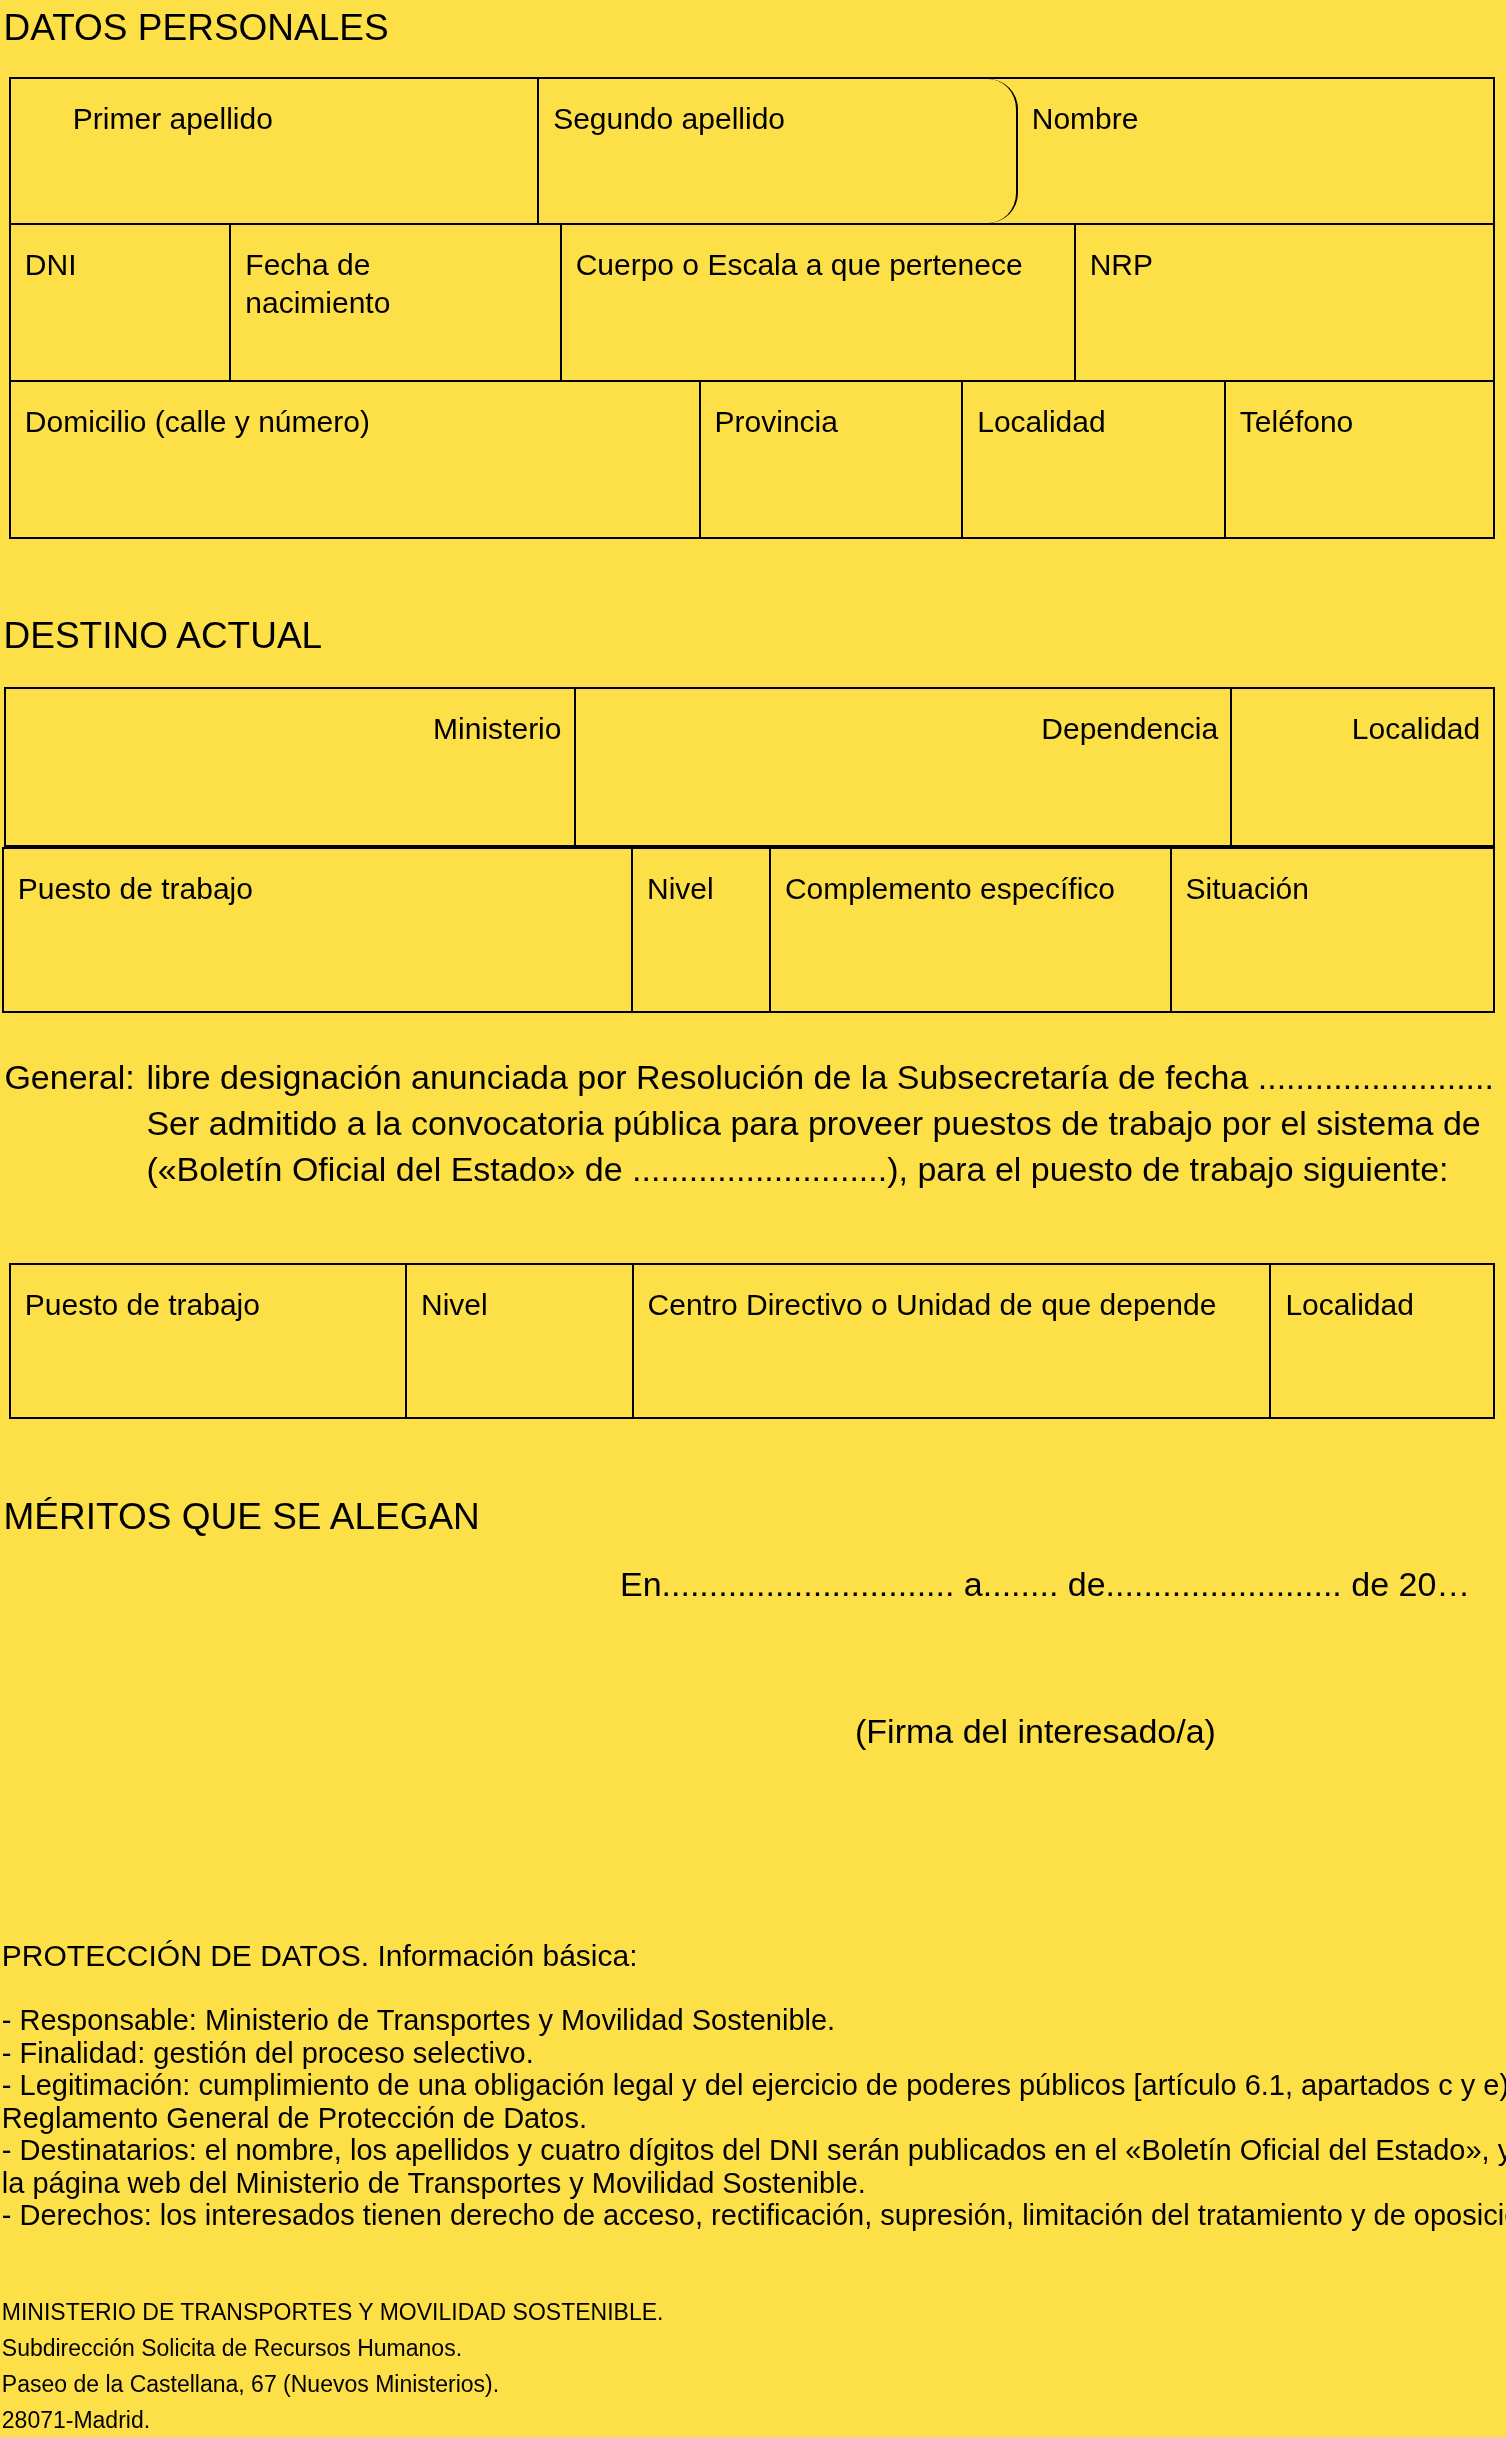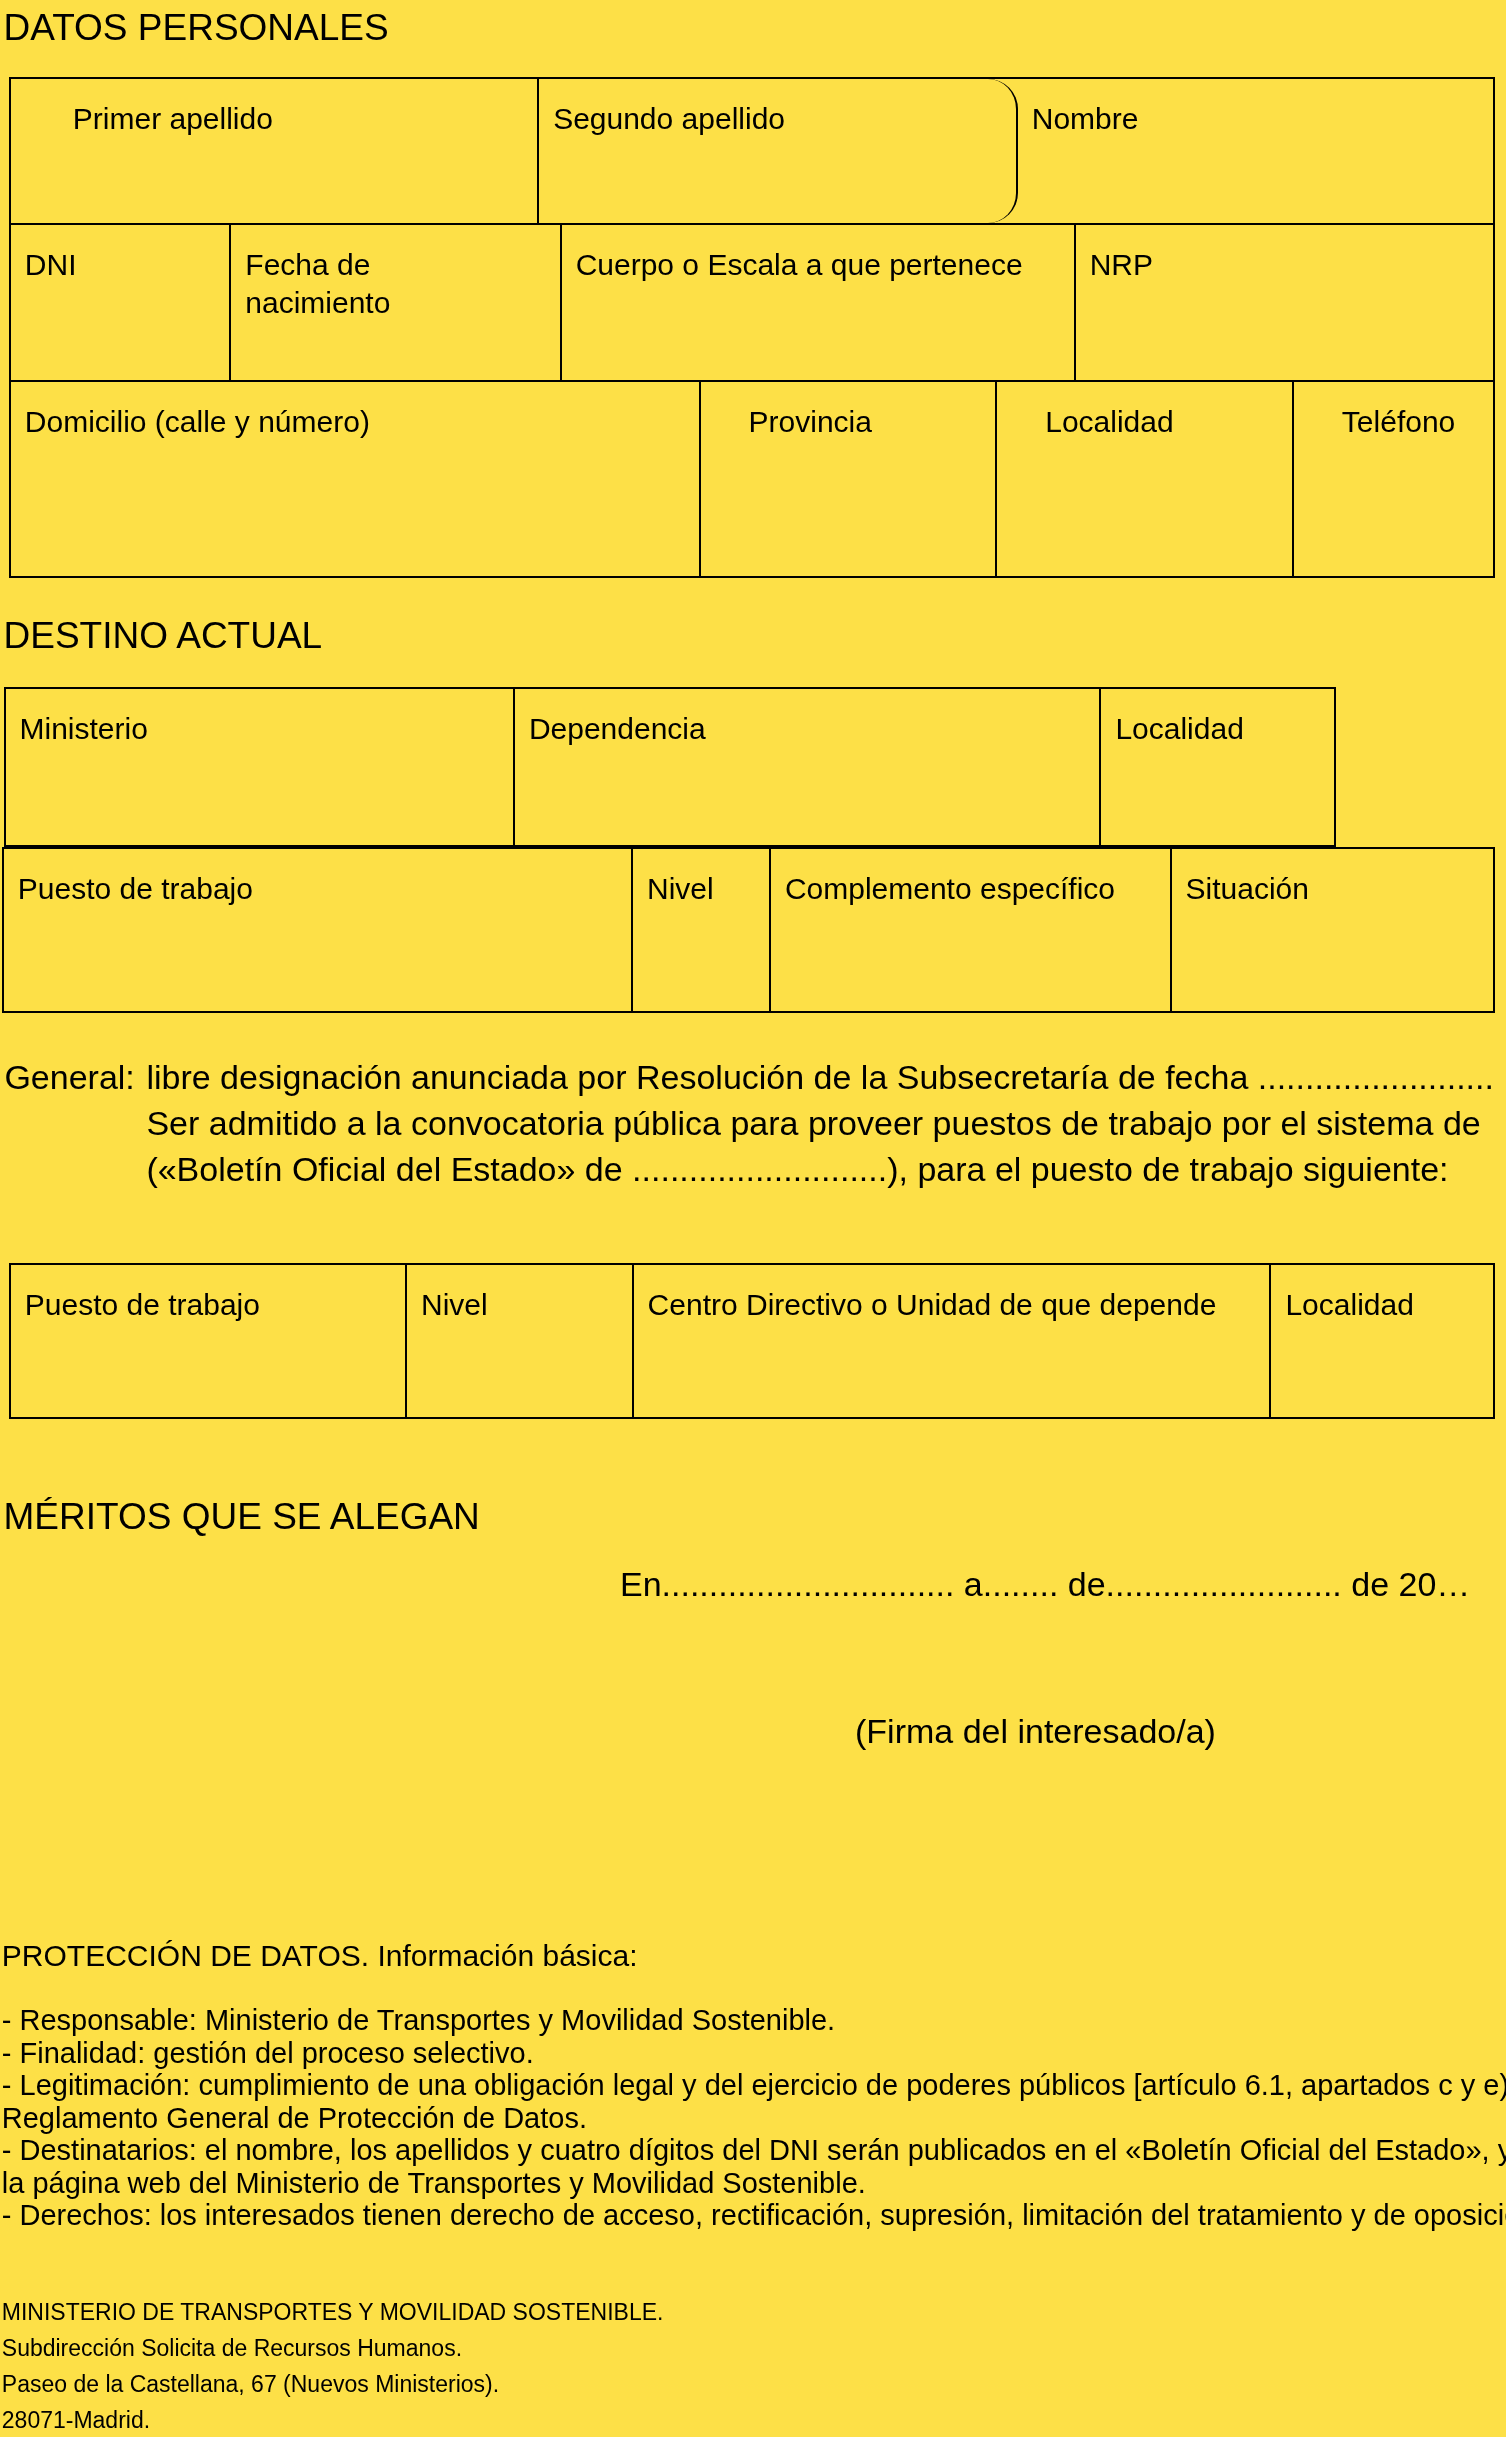--- a/index.html
+++ b/index.html
@@ -43,7 +43,7 @@
       <div class="cell" style="flex:0 0 34.64%;"><span>Cuerpo o Escala a que pertenece</span></div>
       <div class="cell"><span>NRP</span></div>
     </div>
-    <div class="trow" style="height:196px;gap:34px;">
+    <div class="trow" style="height:157px;">
       <div class="cell" style="flex:0 0 46.48%;"><span>Domicilio (calle y número)</span></div>
       <div class="cell" style="flex:0 0 17.7%;"><span>Provincia</span></div>
       <div class="cell" style="flex:0 0 17.7%;"><span>Localidad</span></div>

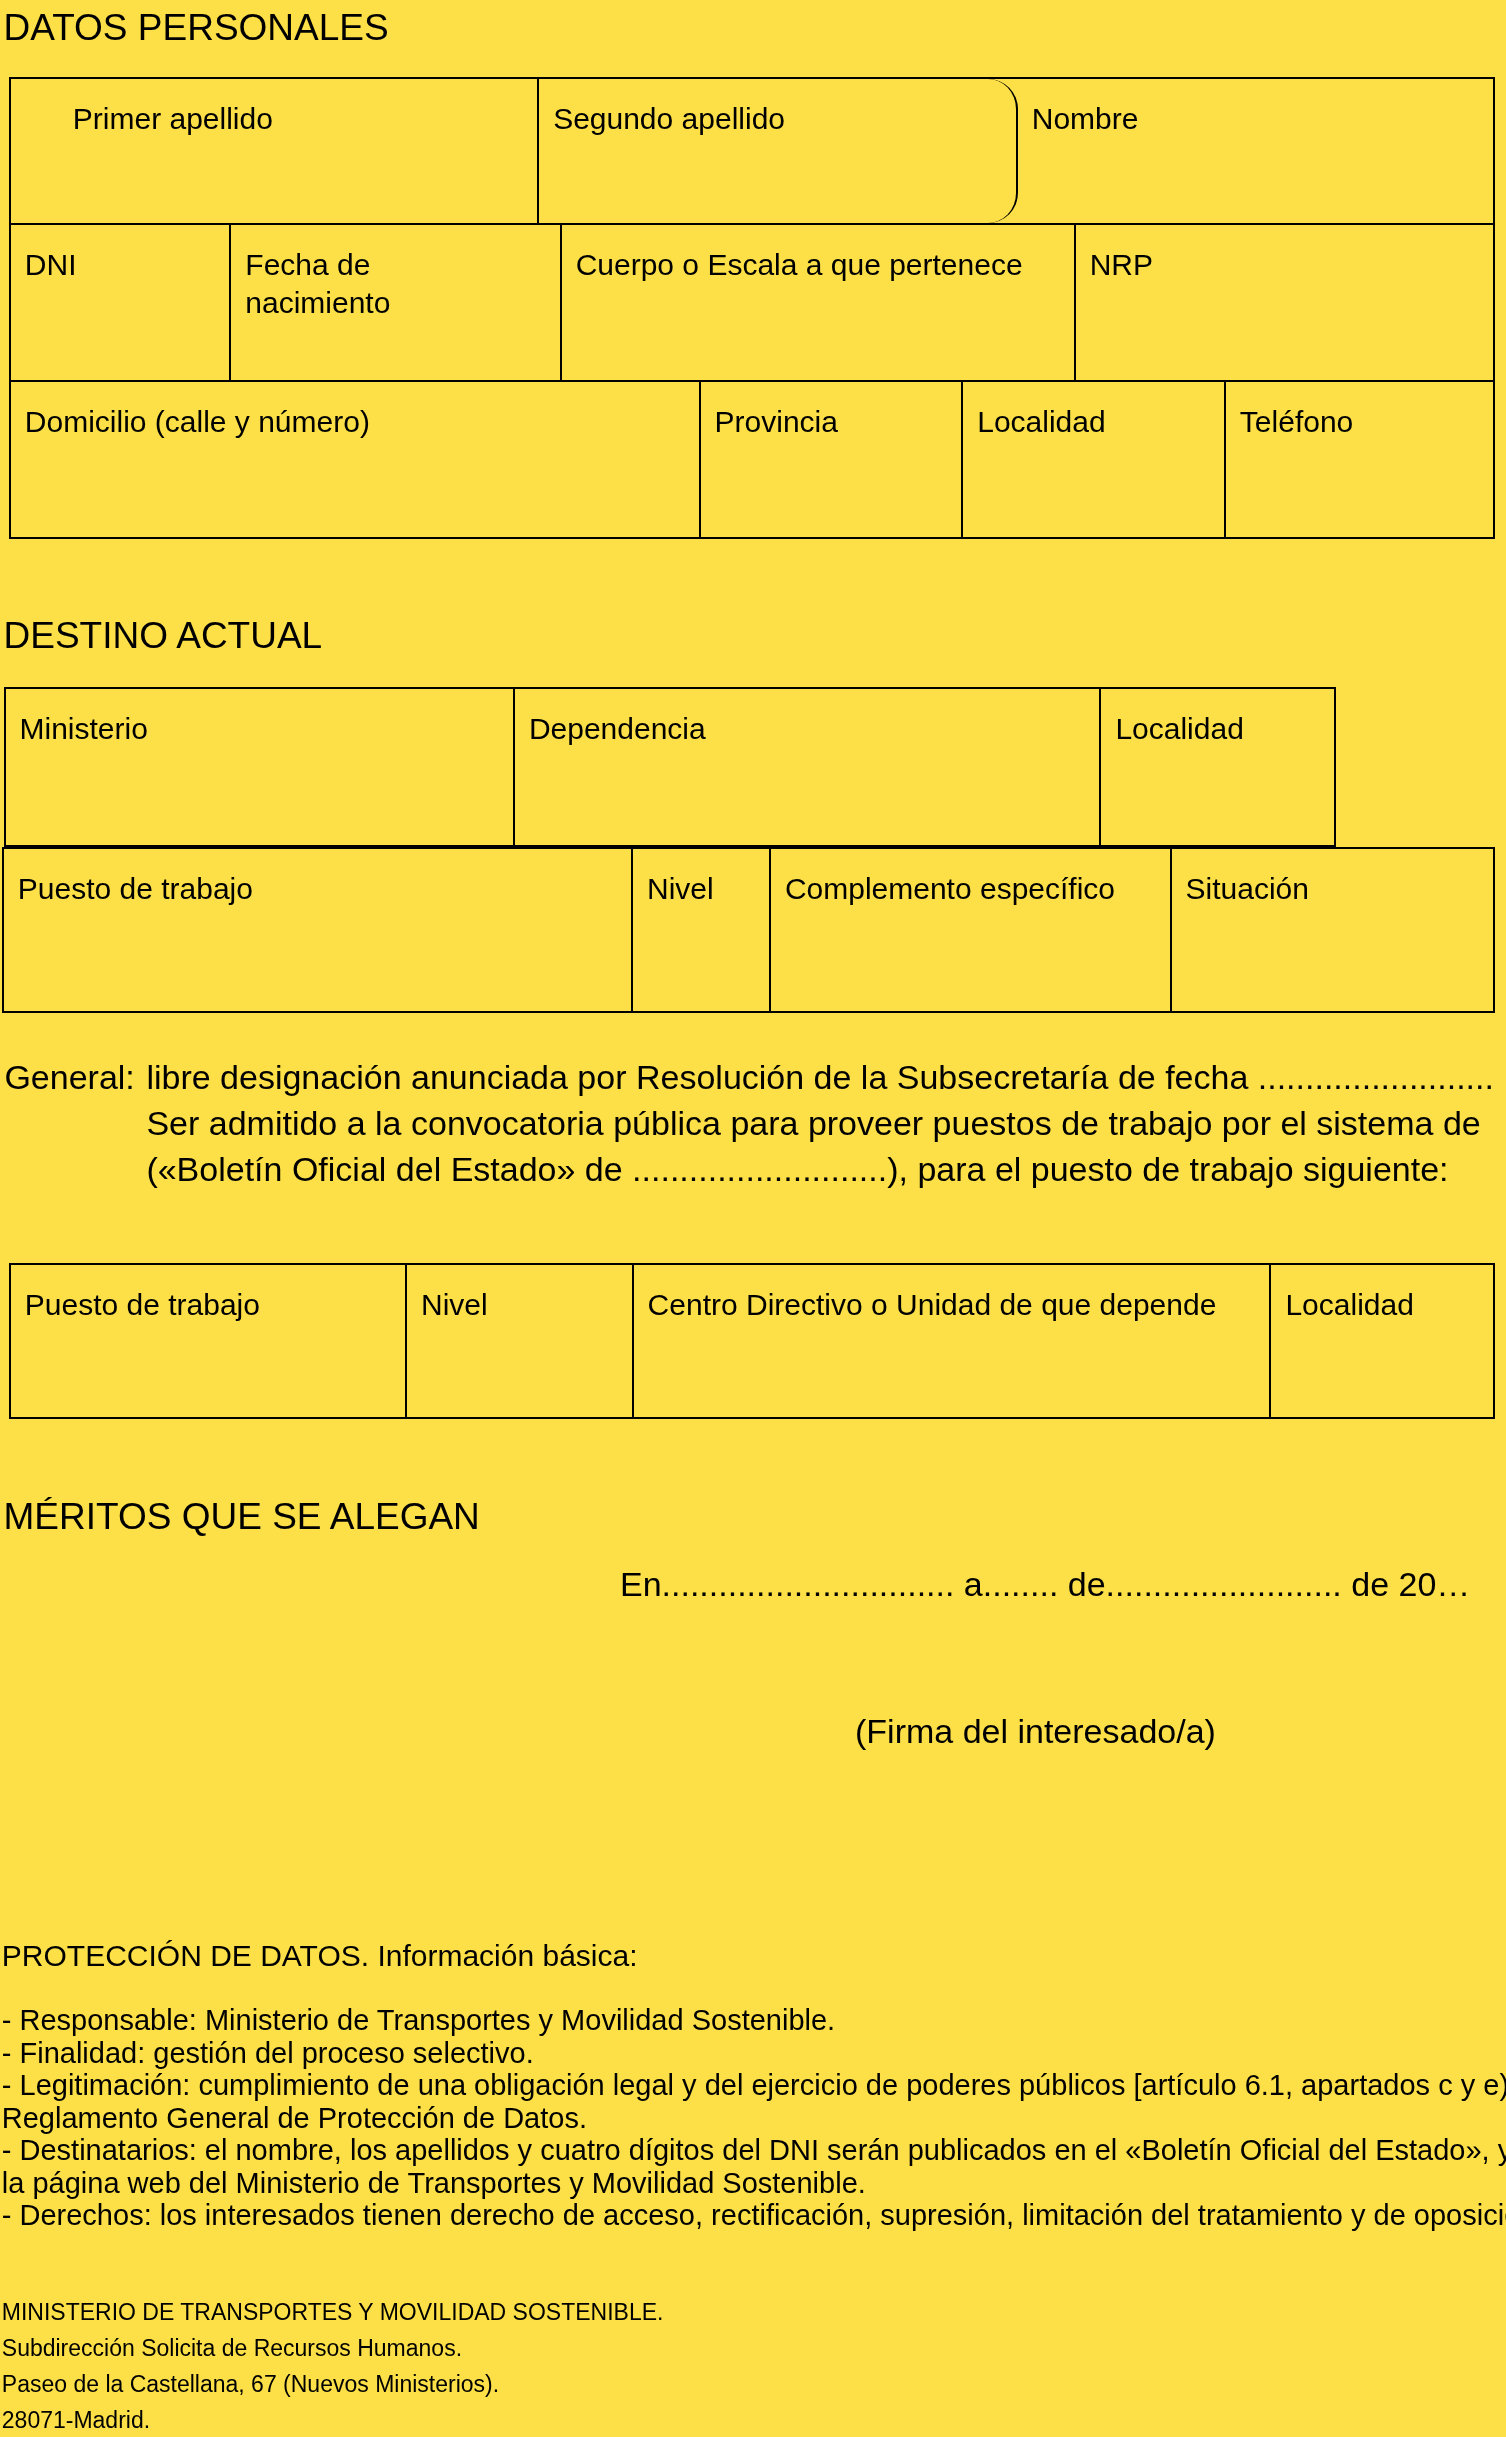--- a/index.html
+++ b/index.html
@@ -53,7 +53,7 @@
 
   <div class="abs h1" style="left:3.5px; top:615px;">DESTINO ACTUAL</div>
 
-  <div class="ftable" style="left:3.5px; top:687px; width:1332px;">
+  <div class="ftable" style="left:3.5px; top:687px; width:1491px;text-align:right;">
     <div class="trow" style="height:158px;">
       <div class="cell" style="flex:0 0 38.3%;"><span>Ministerio</span></div>
       <div class="cell" style="flex:0 0 44.1%;"><span>Dependencia</span></div>

